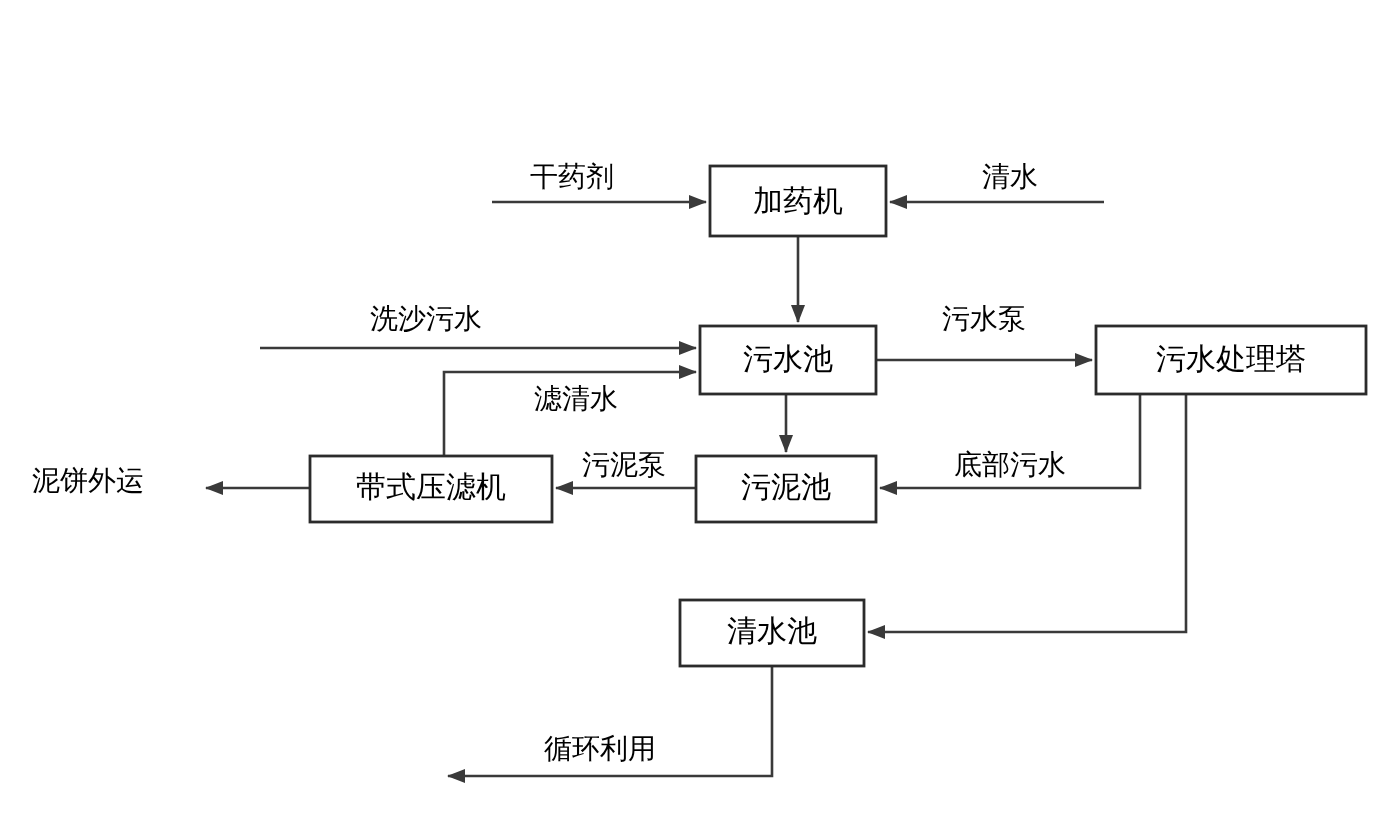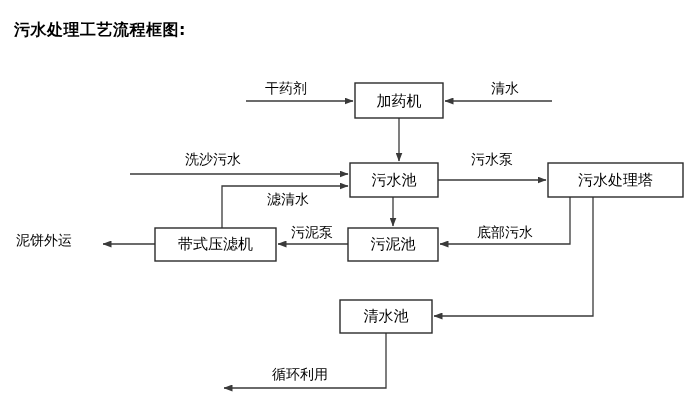--- a/index.html
+++ b/index.html
@@ -75,7 +75,6 @@
 
 <div id="diagram-root">
 
-  <div class="page-title">污水处理工艺流程框图:</div>
 
   <svg class="flow-canvas" viewBox="0 0 700 420">
     <defs>

